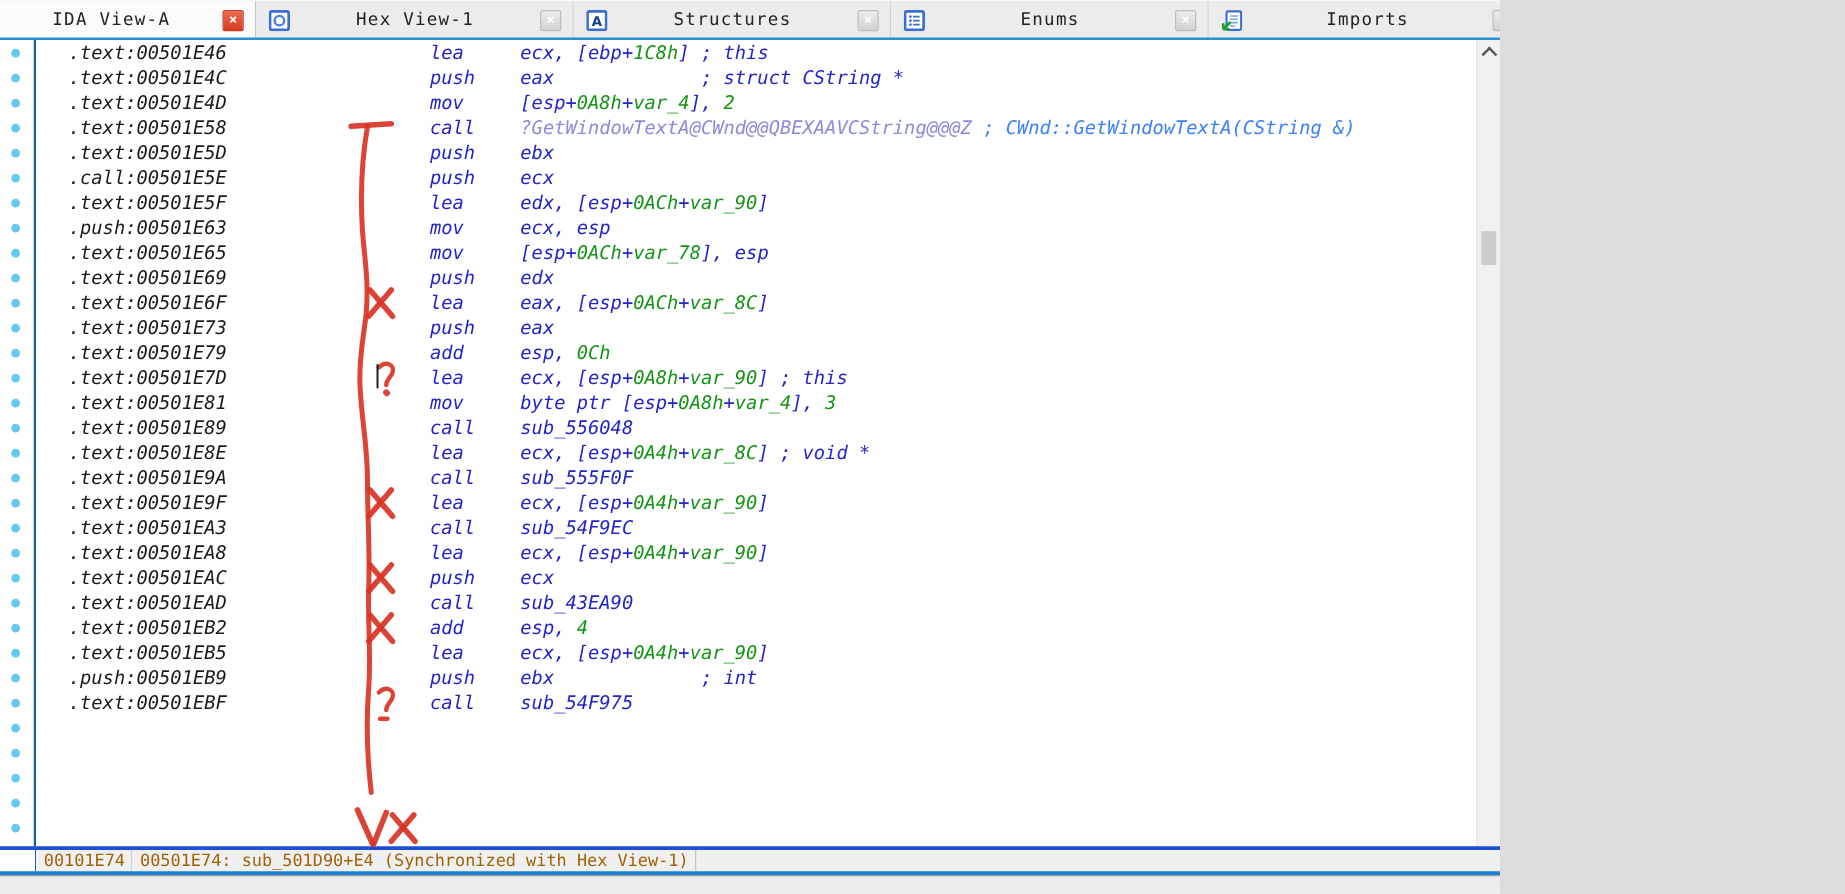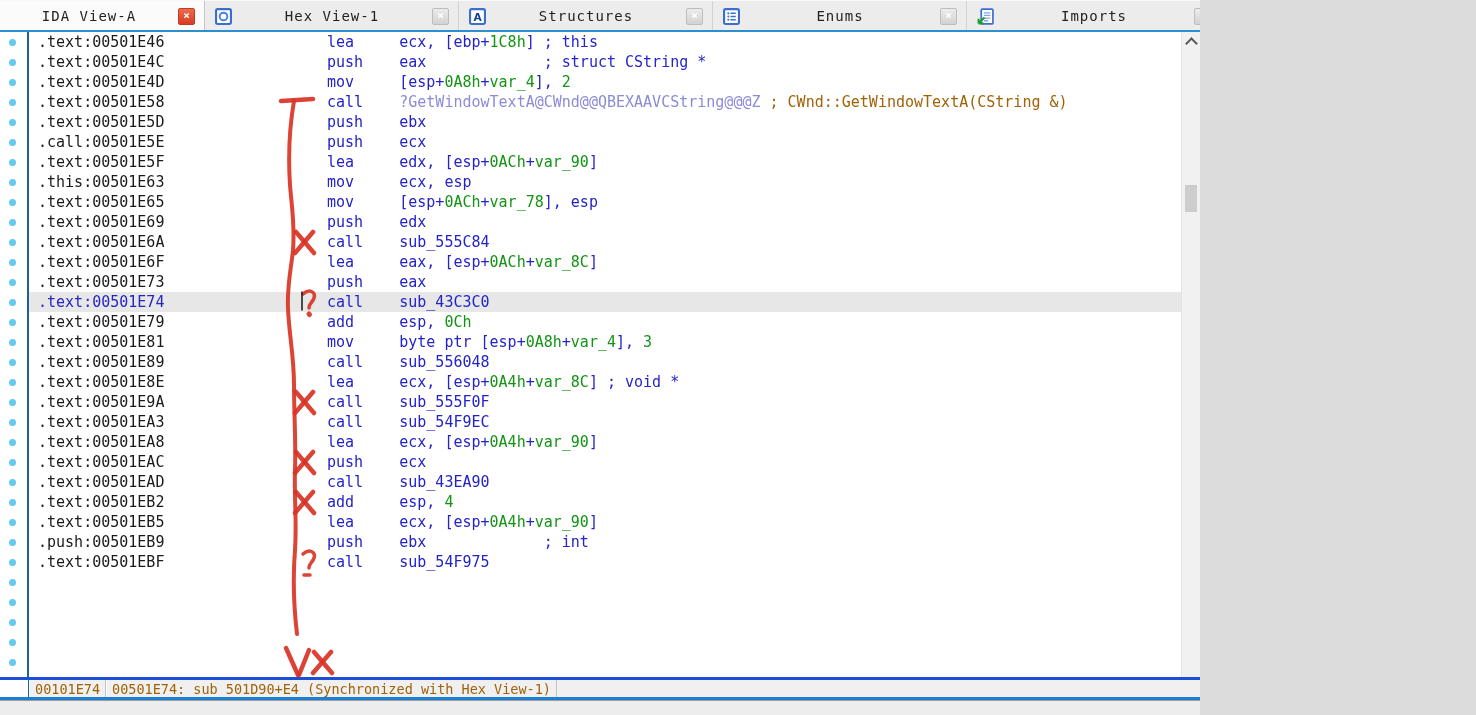--- a/index.html
+++ b/index.html
@@ -25,7 +25,7 @@
   .vline{position:absolute;left:27px;top:32px;width:2px;height:645px;background:#1c6391;}
   .listing{position:absolute;left:29px;top:32px;width:1429px;height:645px;background:#ffffff;
            font-size:15px;line-height:20px;}
-  .row{height:20px;white-space:pre;padding-left:9px;}
+  .row{height:20px;white-space:pre;padding-left:26px;font-style:italic;}
   .row.hl{background:#e7e7e7;}
   .addr{color:#1a1a1a;}
   .row.hl .addr{color:#2525c0;}

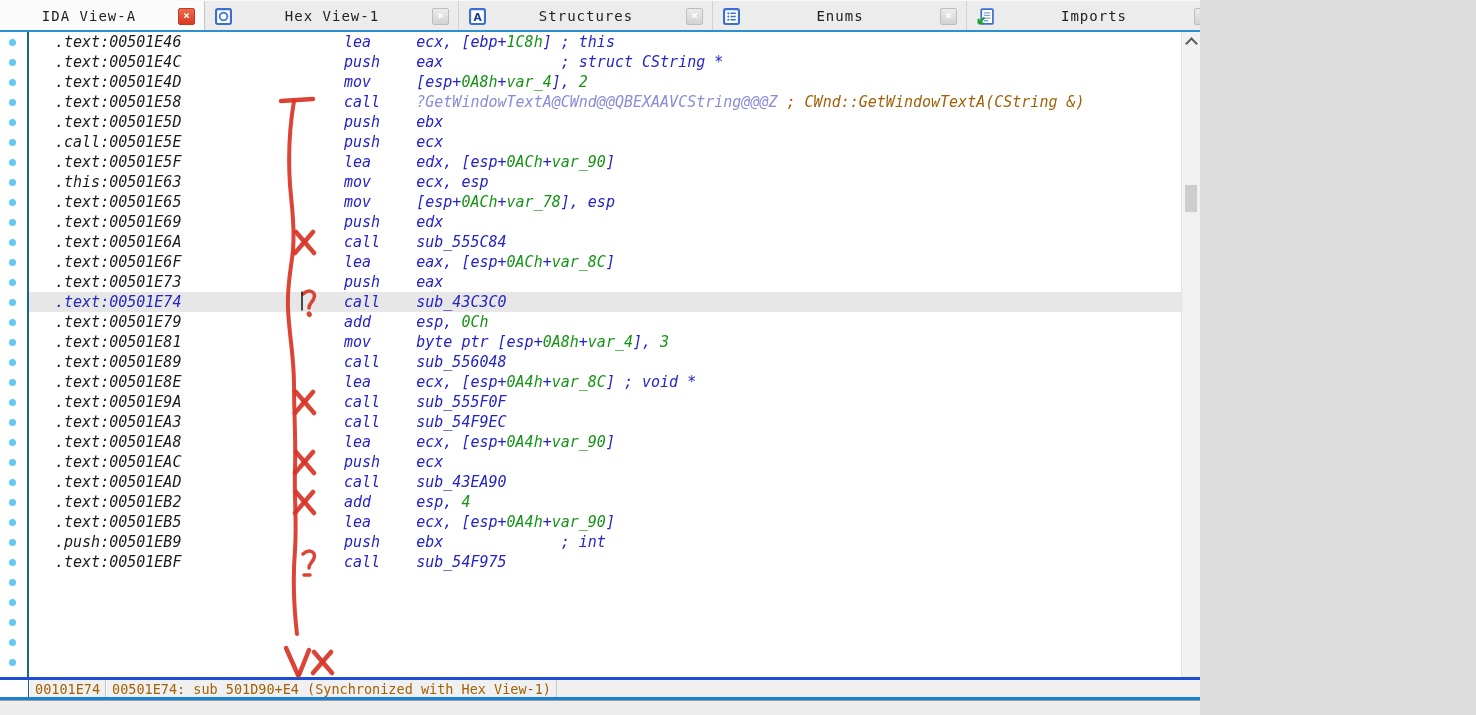--- a/index.html
+++ b/index.html
@@ -32,7 +32,7 @@
   .t-b{color:#2323c8;}
   .t-g{color:#149414;}
   .t-cm{color:#2525c8;}
-  .t-gy{color:#a16207;}
+  .t-gy{color:#3b82f6;}
   .t-imp{color:#8b8bd9;}
   
   .scrollbar{position:absolute;right:0;top:32px;width:18px;height:665px;background:#f1f1f1;

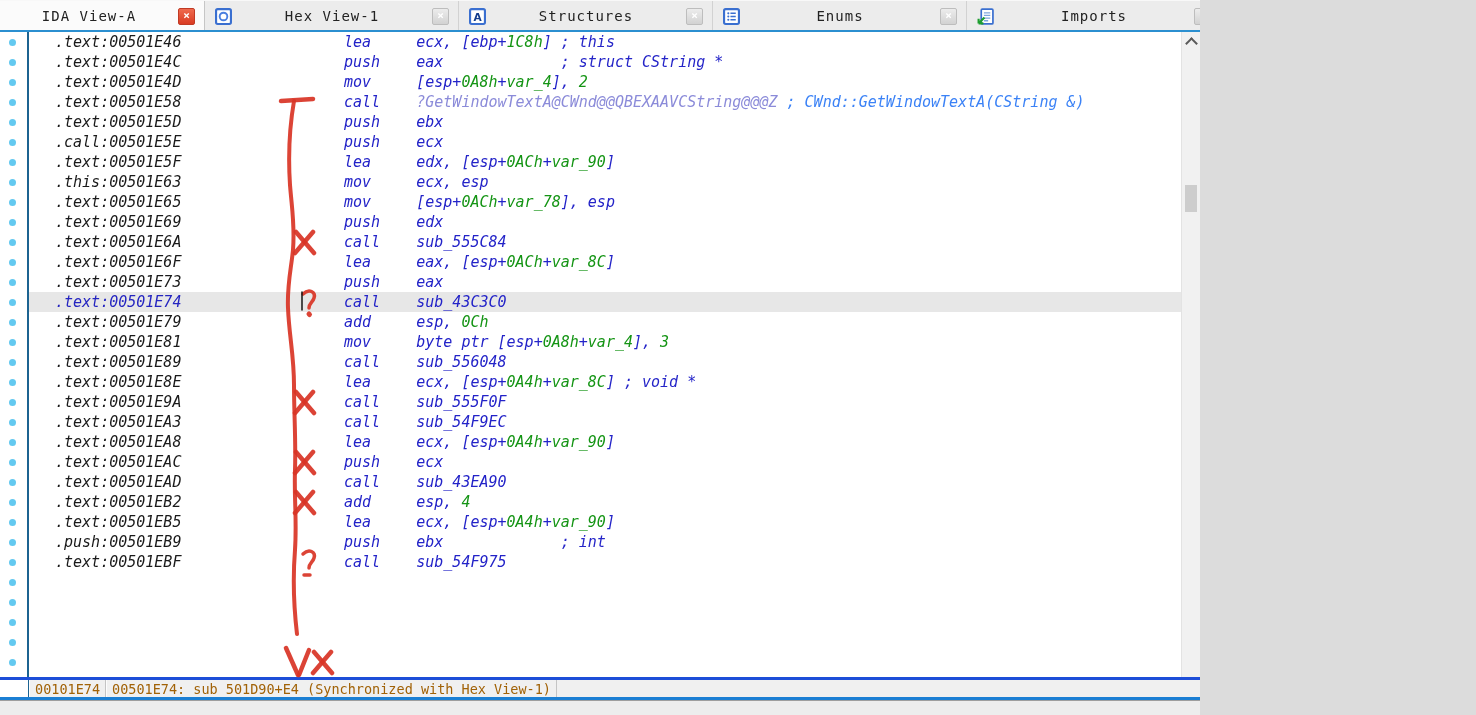--- a/index.html
+++ b/index.html
@@ -162,7 +162,7 @@
       <div class="row"><span class="addr">.text:00501E5D</span><span class="t-b">                  push    </span><span class="t-b">ebx</span></div>
       <div class="row"><span class="addr">.call:00501E5E</span><span class="t-b">                  push    </span><span class="t-b">ecx</span></div>
       <div class="row"><span class="addr">.text:00501E5F</span><span class="t-b">                  lea     </span><span class="t-b">edx, [esp+</span><span class="t-g">0ACh</span><span class="t-b">+</span><span class="t-g">var_90</span><span class="t-b">]</span></div>
-      <div class="row"><span class="addr">.this:00501E63</span><span class="t-b">                  mov     </span><span class="t-b">ecx, esp</span></div>
+      <div class="row"><span class="addr">.push:00501E63</span><span class="t-b">                  mov     </span><span class="t-b">ecx, esp</span></div>
       <div class="row"><span class="addr">.text:00501E65</span><span class="t-b">                  mov     </span><span class="t-b">[esp+</span><span class="t-g">0ACh</span><span class="t-b">+</span><span class="t-g">var_78</span><span class="t-b">], esp</span></div>
       <div class="row"><span class="addr">.text:00501E69</span><span class="t-b">                  push    </span><span class="t-b">edx</span></div>
       <div class="row"><span class="addr">.text:00501E6A</span><span class="t-b">                  call    </span><span class="t-b">sub_555C84</span></div>

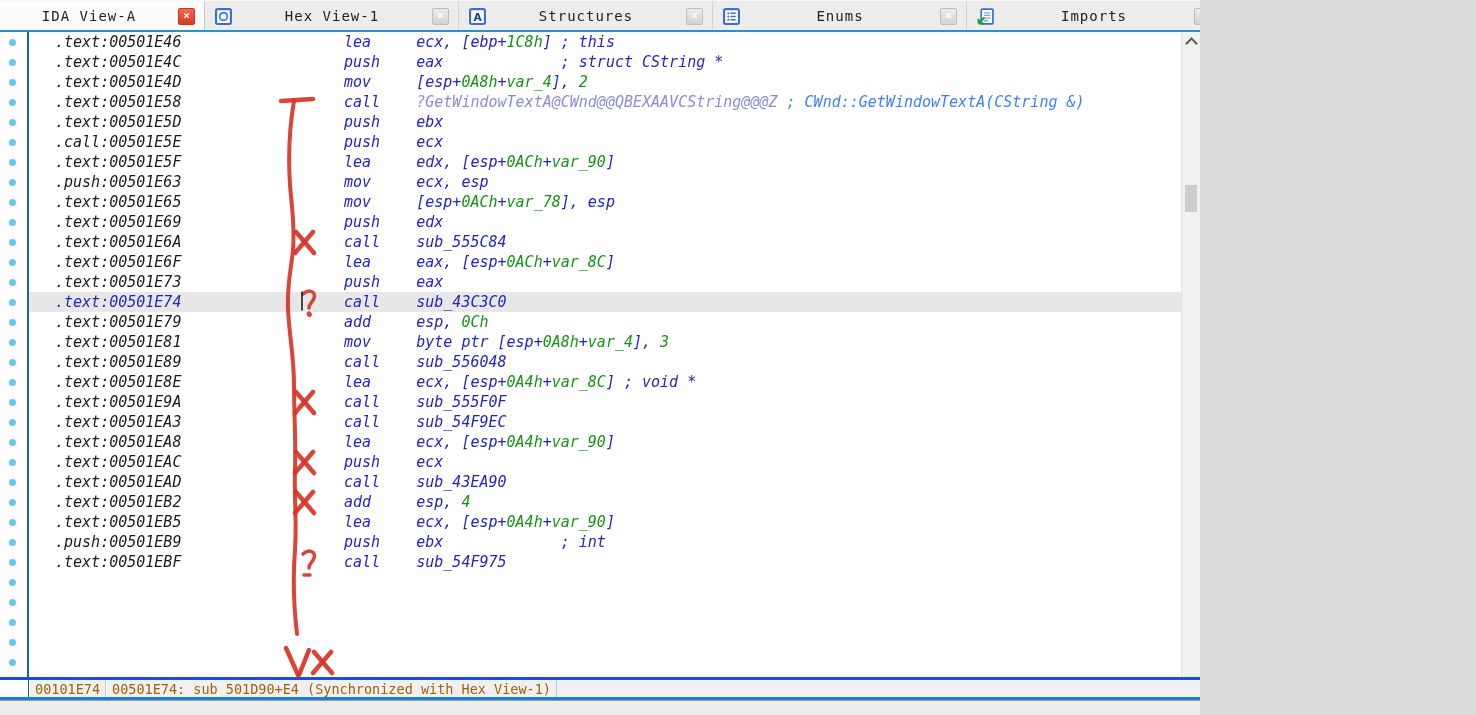--- a/index.html
+++ b/index.html
@@ -165,7 +165,6 @@
       <div class="row"><span class="addr">.push:00501E63</span><span class="t-b">                  mov     </span><span class="t-b">ecx, esp</span></div>
       <div class="row"><span class="addr">.text:00501E65</span><span class="t-b">                  mov     </span><span class="t-b">[esp+</span><span class="t-g">0ACh</span><span class="t-b">+</span><span class="t-g">var_78</span><span class="t-b">], esp</span></div>
       <div class="row"><span class="addr">.text:00501E69</span><span class="t-b">                  push    </span><span class="t-b">edx</span></div>
-      <div class="row"><span class="addr">.text:00501E6A</span><span class="t-b">                  call    </span><span class="t-b">sub_555C84</span></div>
       <div class="row"><span class="addr">.text:00501E6F</span><span class="t-b">                  lea     </span><span class="t-b">eax, [esp+</span><span class="t-g">0ACh</span><span class="t-b">+</span><span class="t-g">var_8C</span><span class="t-b">]</span></div>
       <div class="row"><span class="addr">.text:00501E73</span><span class="t-b">                  push    </span><span class="t-b">eax</span></div>
       <div class="row hl"><span class="addr">.text:00501E74</span><span class="t-b">                  call    </span><span class="t-b">sub_43C3C0</span></div>

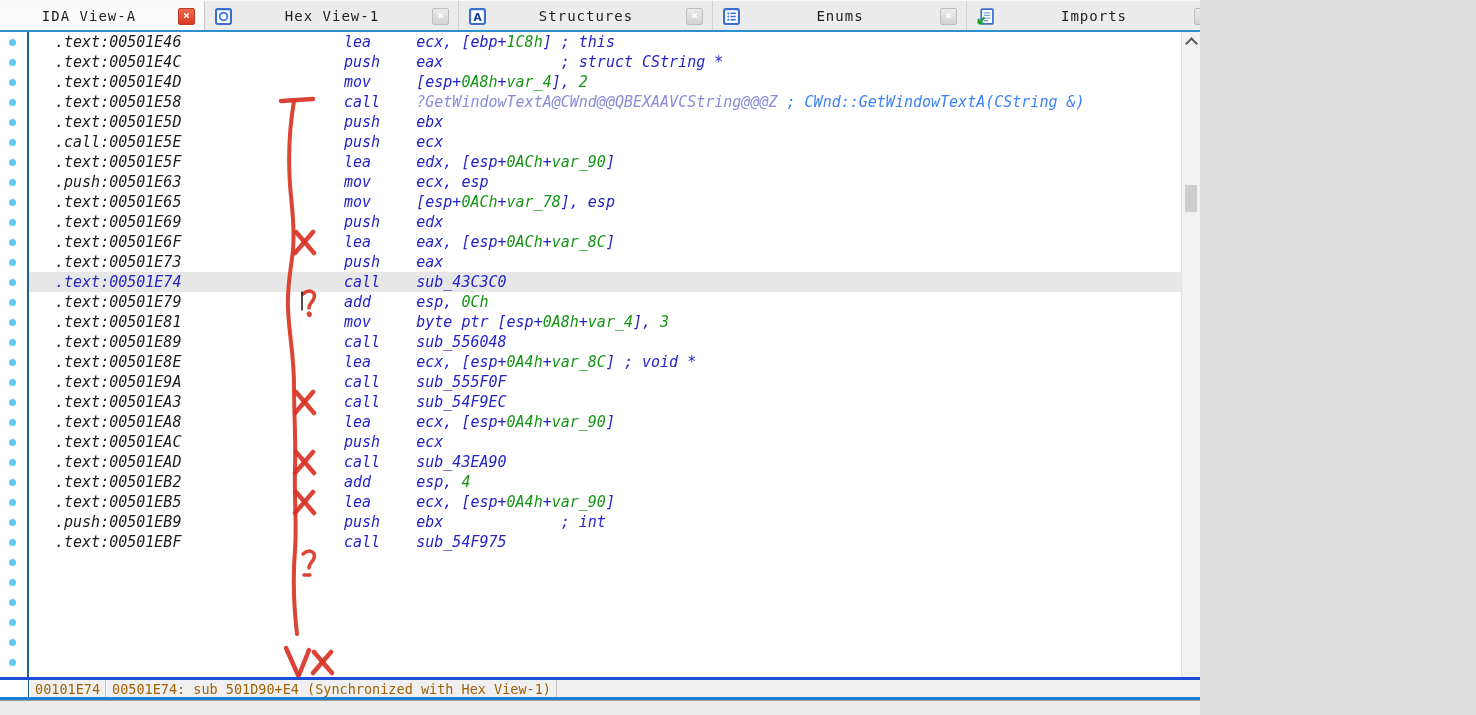--- a/index.html
+++ b/index.html
@@ -167,7 +167,6 @@
       <div class="row"><span class="addr">.text:00501E69</span><span class="t-b">                  push    </span><span class="t-b">edx</span></div>
       <div class="row"><span class="addr">.text:00501E6F</span><span class="t-b">                  lea     </span><span class="t-b">eax, [esp+</span><span class="t-g">0ACh</span><span class="t-b">+</span><span class="t-g">var_8C</span><span class="t-b">]</span></div>
       <div class="row"><span class="addr">.text:00501E73</span><span class="t-b">                  push    </span><span class="t-b">eax</span></div>
-      <div class="row hl"><span class="addr">.text:00501E74</span><span class="t-b">                  call    </span><span class="t-b">sub_43C3C0</span></div>
       <div class="row"><span class="addr">.text:00501E79</span><span class="t-b">                  add     </span><span class="t-b">esp, </span><span class="t-g">0Ch</span></div>
       <div class="row"><span class="addr">.text:00501E81</span><span class="t-b">                  mov     </span><span class="t-b">byte ptr [esp+</span><span class="t-g">0A8h</span><span class="t-b">+</span><span class="t-g">var_4</span><span class="t-b">], </span><span class="t-g">3</span></div>
       <div class="row"><span class="addr">.text:00501E89</span><span class="t-b">                  call    </span><span class="t-b">sub_556048</span></div>

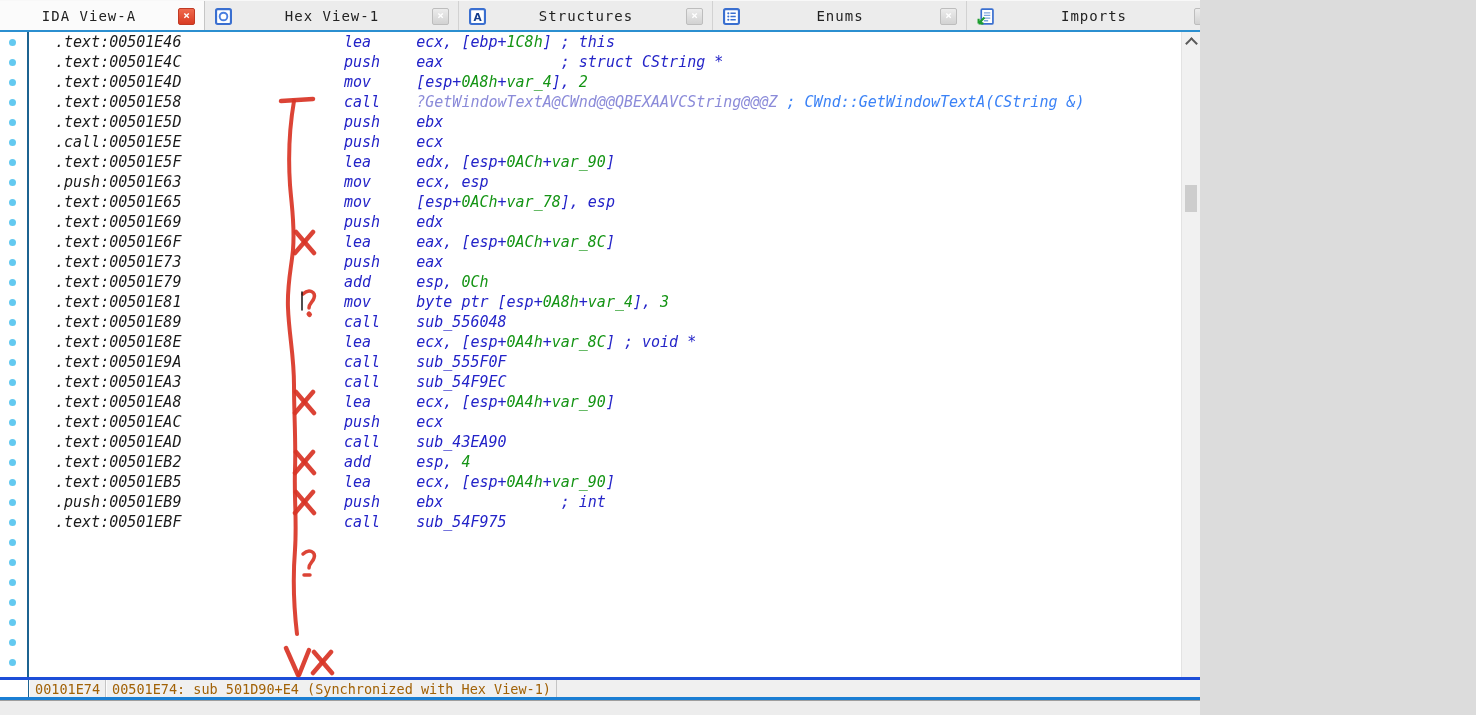--- a/index.html
+++ b/index.html
@@ -168,6 +168,7 @@
       <div class="row"><span class="addr">.text:00501E6F</span><span class="t-b">                  lea     </span><span class="t-b">eax, [esp+</span><span class="t-g">0ACh</span><span class="t-b">+</span><span class="t-g">var_8C</span><span class="t-b">]</span></div>
       <div class="row"><span class="addr">.text:00501E73</span><span class="t-b">                  push    </span><span class="t-b">eax</span></div>
       <div class="row"><span class="addr">.text:00501E79</span><span class="t-b">                  add     </span><span class="t-b">esp, </span><span class="t-g">0Ch</span></div>
+      <div class="row"><span class="addr">.text:00501E7D</span><span class="t-b">                  lea     </span><span class="t-b">ecx, [esp+</span><span class="t-g">0A8h</span><span class="t-b">+</span><span class="t-g">var_90</span><span class="t-b">]</span><span class="t-cm"> ; this</span></div>
       <div class="row"><span class="addr">.text:00501E81</span><span class="t-b">                  mov     </span><span class="t-b">byte ptr [esp+</span><span class="t-g">0A8h</span><span class="t-b">+</span><span class="t-g">var_4</span><span class="t-b">], </span><span class="t-g">3</span></div>
       <div class="row"><span class="addr">.text:00501E89</span><span class="t-b">                  call    </span><span class="t-b">sub_556048</span></div>
       <div class="row"><span class="addr">.text:00501E8E</span><span class="t-b">                  lea     </span><span class="t-b">ecx, [esp+</span><span class="t-g">0A4h</span><span class="t-b">+</span><span class="t-g">var_8C</span><span class="t-b">]</span><span class="t-cm"> ; void *</span></div>

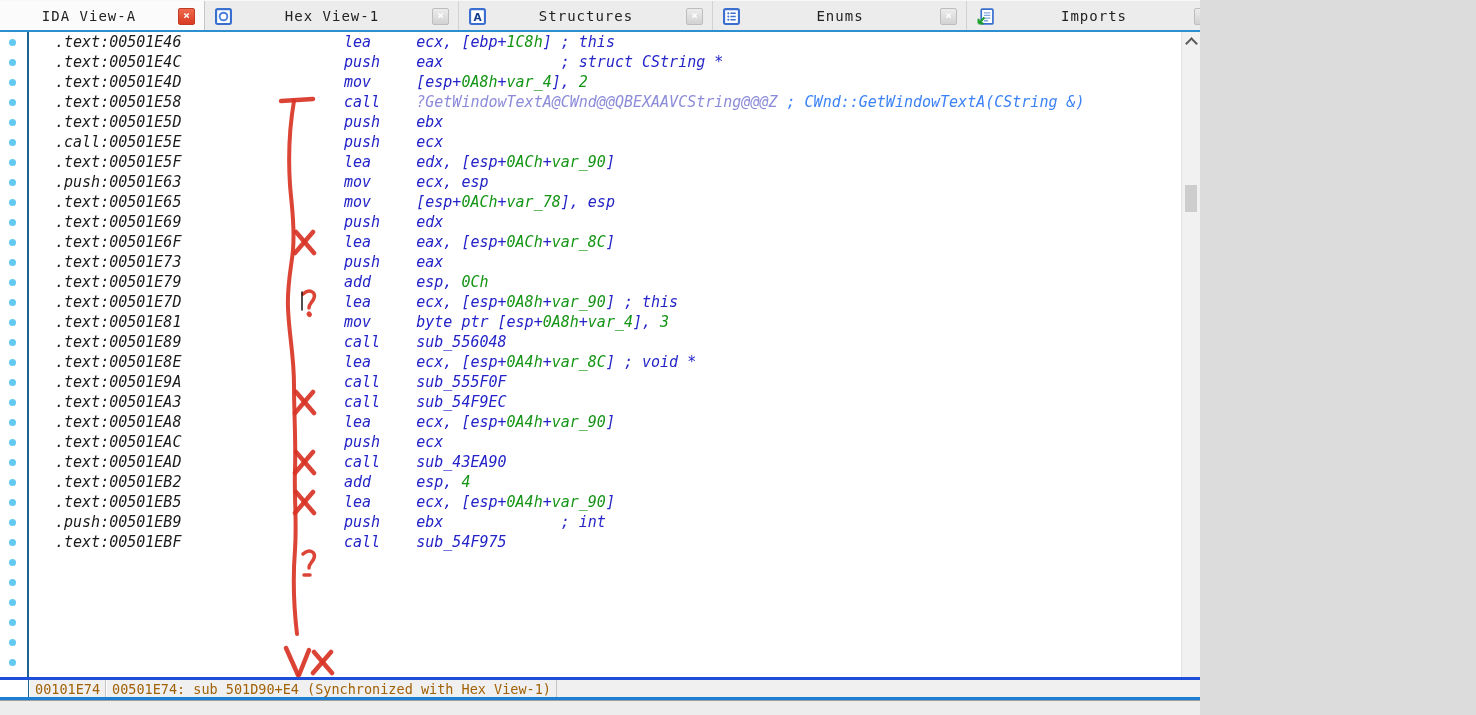--- a/index.html
+++ b/index.html
@@ -173,6 +173,7 @@
       <div class="row"><span class="addr">.text:00501E89</span><span class="t-b">                  call    </span><span class="t-b">sub_556048</span></div>
       <div class="row"><span class="addr">.text:00501E8E</span><span class="t-b">                  lea     </span><span class="t-b">ecx, [esp+</span><span class="t-g">0A4h</span><span class="t-b">+</span><span class="t-g">var_8C</span><span class="t-b">]</span><span class="t-cm"> ; void *</span></div>
       <div class="row"><span class="addr">.text:00501E9A</span><span class="t-b">                  call    </span><span class="t-b">sub_555F0F</span></div>
+      <div class="row"><span class="addr">.text:00501E9F</span><span class="t-b">                  lea     </span><span class="t-b">ecx, [esp+</span><span class="t-g">0A4h</span><span class="t-b">+</span><span class="t-g">var_90</span><span class="t-b">]</span></div>
       <div class="row"><span class="addr">.text:00501EA3</span><span class="t-b">                  call    </span><span class="t-b">sub_54F9EC</span></div>
       <div class="row"><span class="addr">.text:00501EA8</span><span class="t-b">                  lea     </span><span class="t-b">ecx, [esp+</span><span class="t-g">0A4h</span><span class="t-b">+</span><span class="t-g">var_90</span><span class="t-b">]</span></div>
       <div class="row"><span class="addr">.text:00501EAC</span><span class="t-b">                  push    </span><span class="t-b">ecx</span></div>

